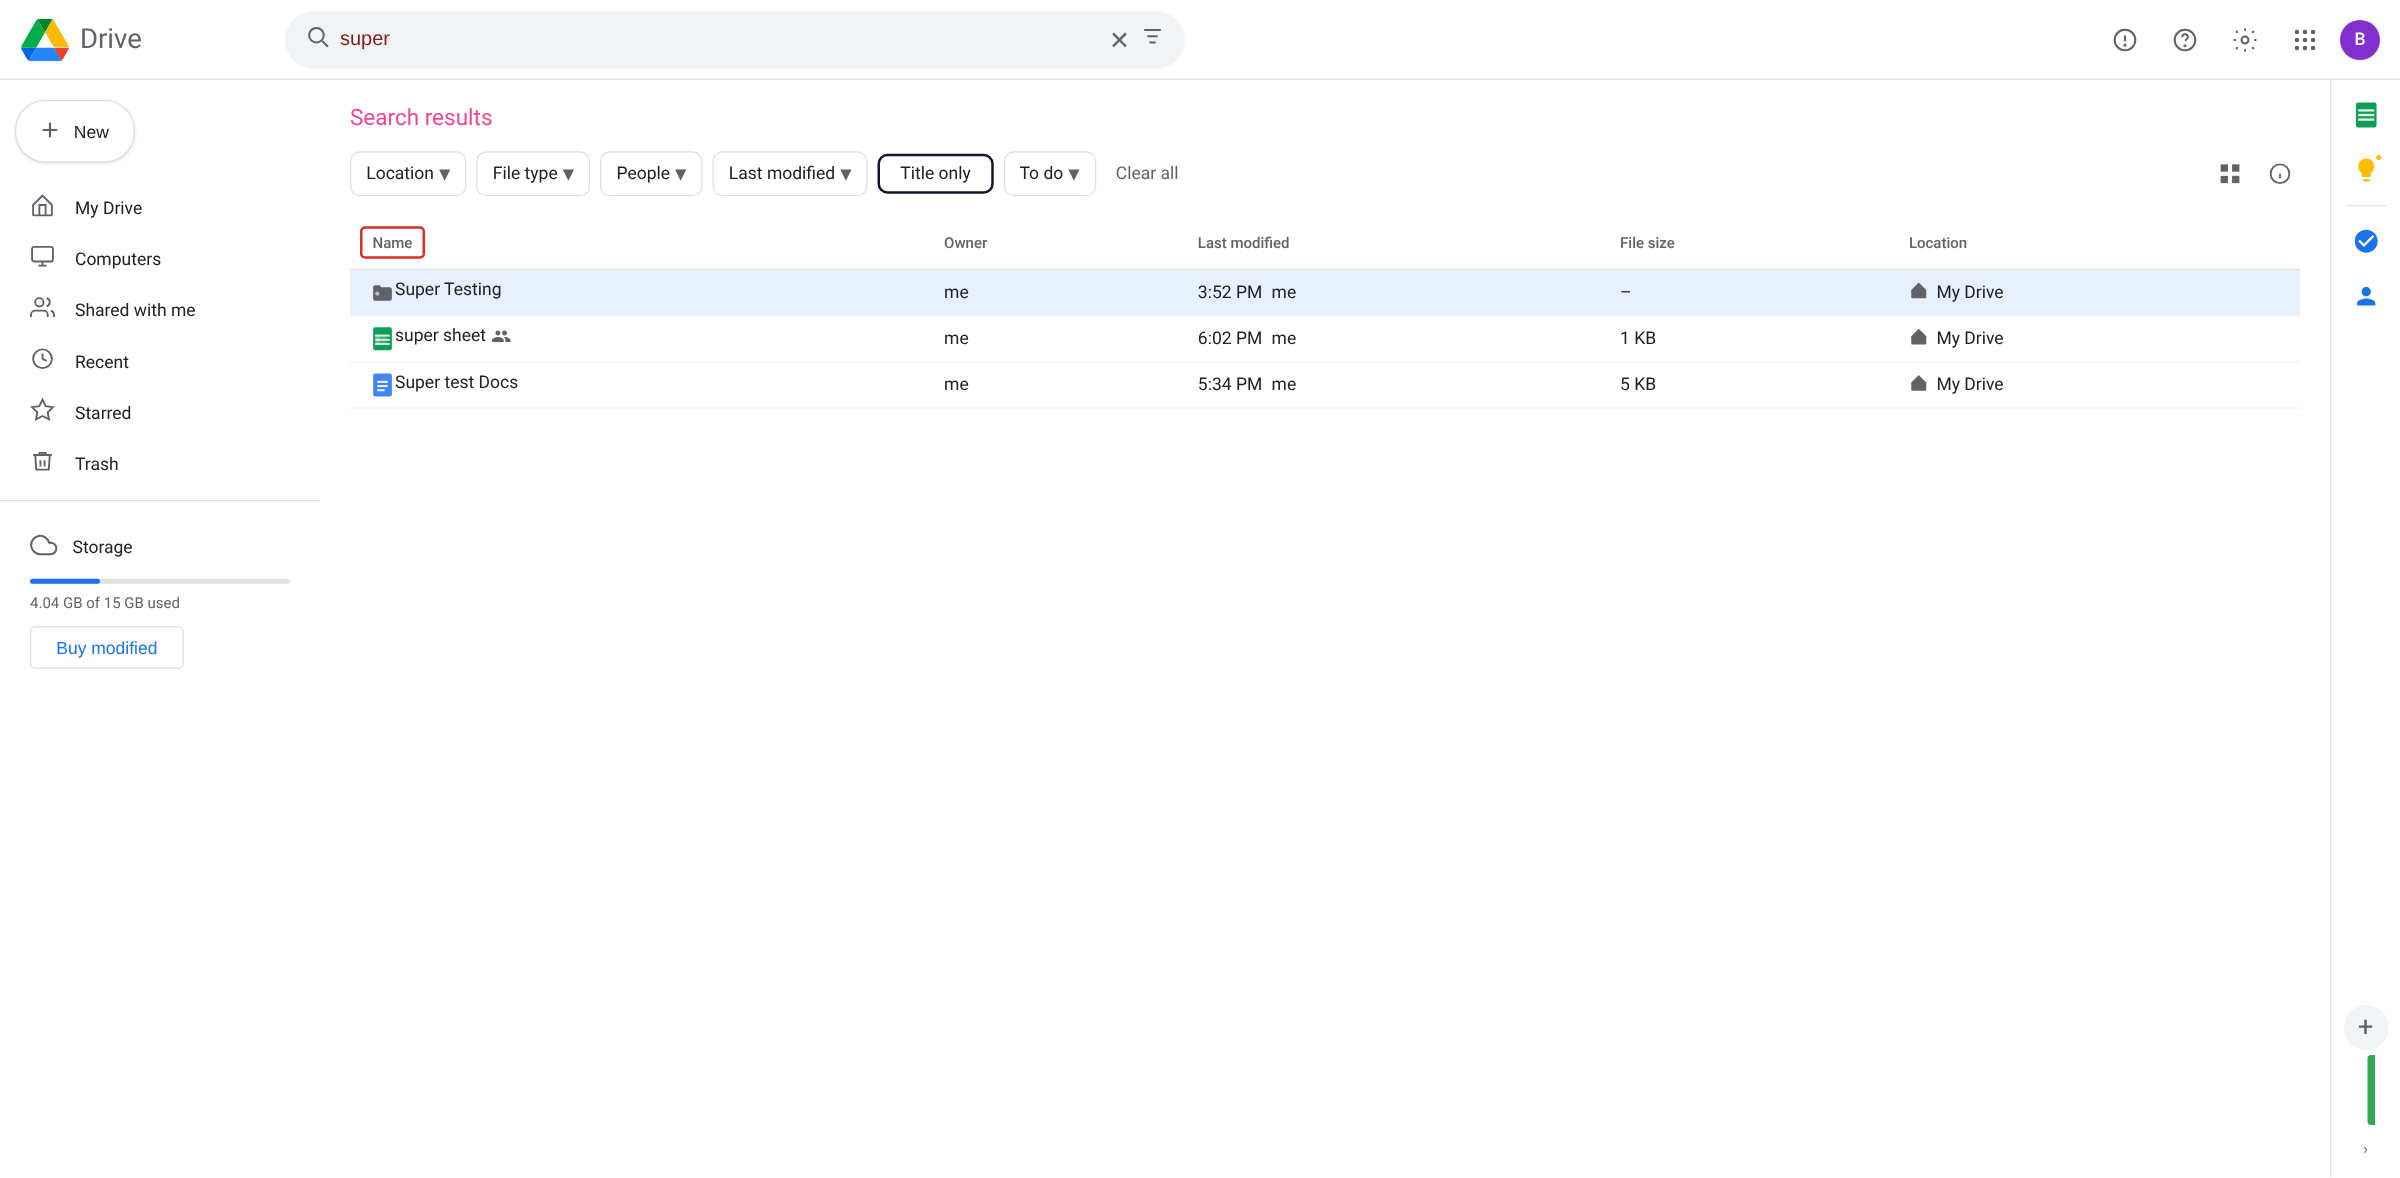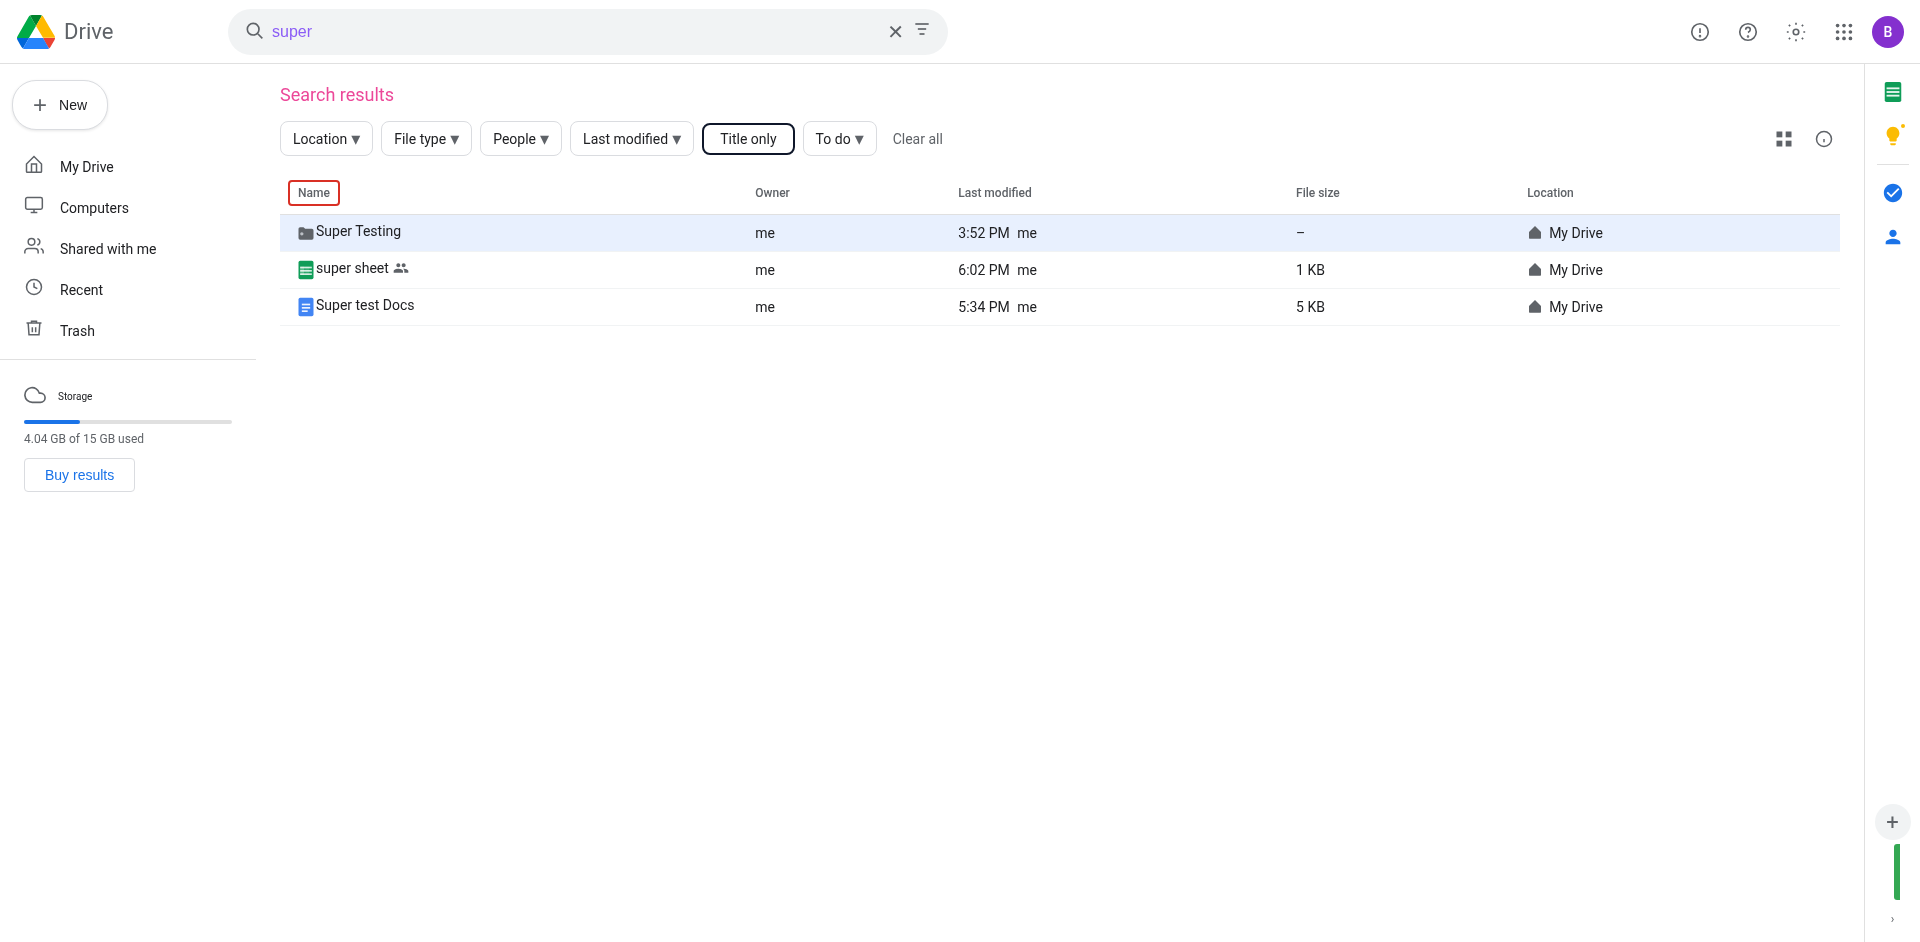--- a/index.html
+++ b/index.html
@@ -14,7 +14,7 @@
     .search-bar {
       flex: 1; max-width: 720px; display: flex; align-items: center; background: #f1f3f4; border-radius: 24px; padding: 0 16px; height: 46px; gap: 8px;
     }
-    .search-bar input { border: none; background: transparent; outline: none; flex: 1; font-size: 16px; color: #8b5cf6; }
+    .search-bar input { border: none; background: transparent; outline: none; flex: 1; font-size: 16px; color: #7f1d1d; }
     .search-icon-wrap { color: #5f6368; font-size: 18px; }
     .search-clear { color: #5f6368; cursor: pointer; font-size: 20px; }
     .search-filter { color: #5f6368; cursor: pointer; font-size: 20px; }

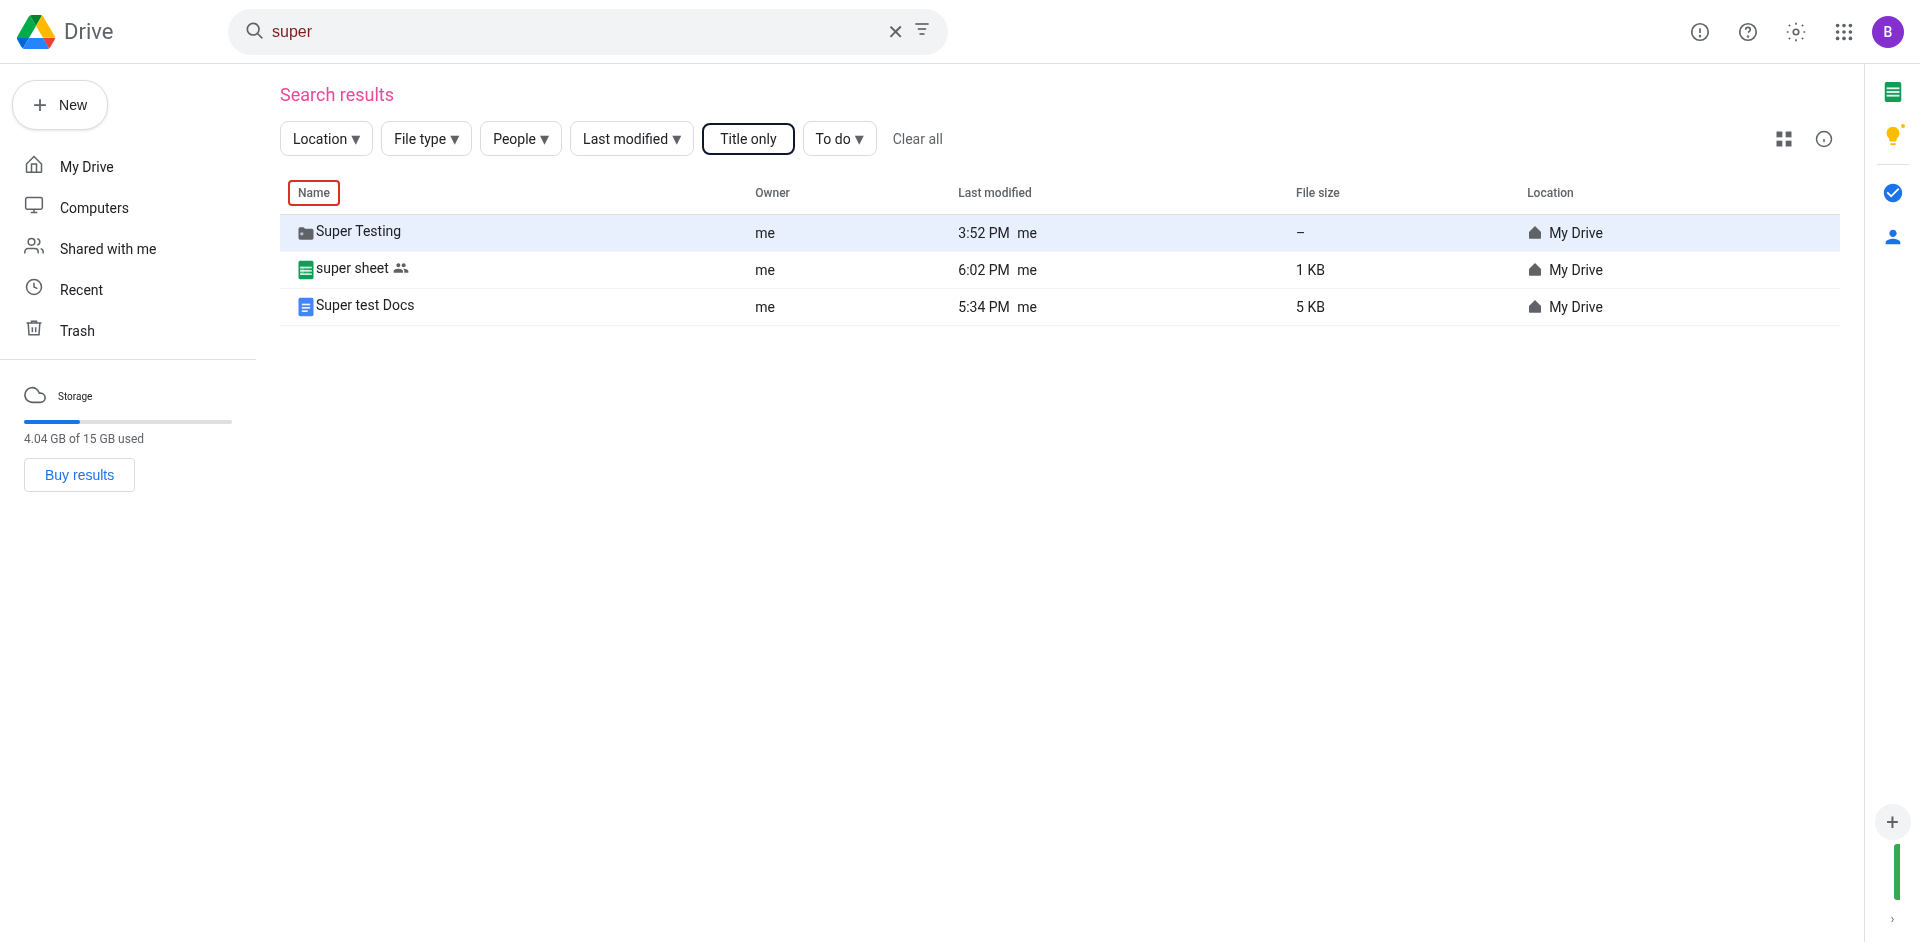--- a/index.html
+++ b/index.html
@@ -215,6 +215,14 @@
       <span>Recent</span>
     </div>
 
+    <div class="sidebar-item">
+      <span class="sidebar-icon">
+        <svg width="20" height="20" viewBox="0 0 24 24" fill="none" stroke="#5f6368" stroke-width="1.8">
+          <polygon points="12 2 15.09 8.26 22 9.27 17 14.14 18.18 21.02 12 17.77 5.82 21.02 7 14.14 2 9.27 8.91 8.26 12 2"></polygon>
+        </svg>
+      </span>
+      <span>Starred</span>
+    </div>
 
     <div class="sidebar-item">
       <span class="sidebar-icon">

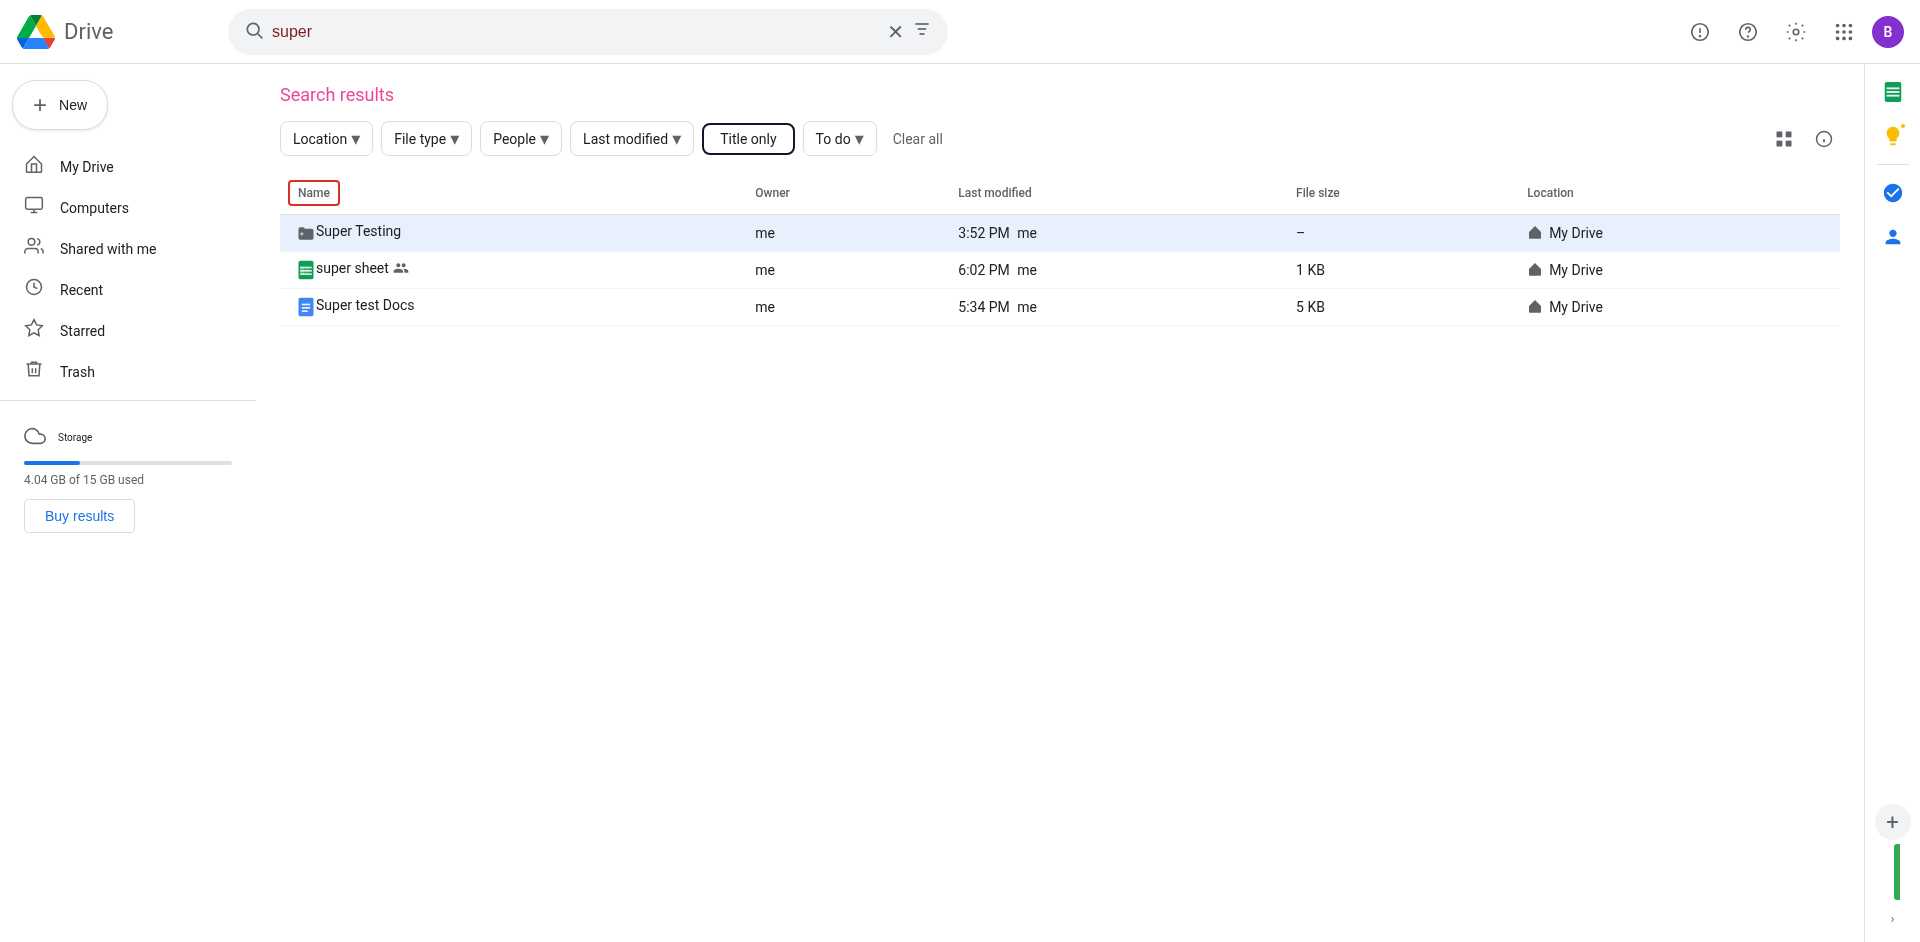--- a/index.html
+++ b/index.html
@@ -39,7 +39,7 @@
     .sidebar-icon { font-size: 20px; color: #5f6368; width: 20px; text-align: center; }
     .sidebar-divider { height: 1px; background: #e0e0e0; margin: 8px 0; }
     .storage-section { padding: 16px 24px; }
-    .storage-label { font-size: 10px; color: #202124; display: flex; align-items: center; gap: 12px; margin-bottom: 12px; }
+    .storage-label { font-size: 14px; color: #202124; display: flex; align-items: center; gap: 12px; margin-bottom: 12px; }
     .storage-bar { height: 4px; background: #e0e0e0; border-radius: 2px; margin-bottom: 8px; }
     .storage-bar-fill { height: 100%; background: #1a73e8; border-radius: 2px; width: 27%; }
     .storage-text { font-size: 12px; color: #5f6368; margin-bottom: 12px; }

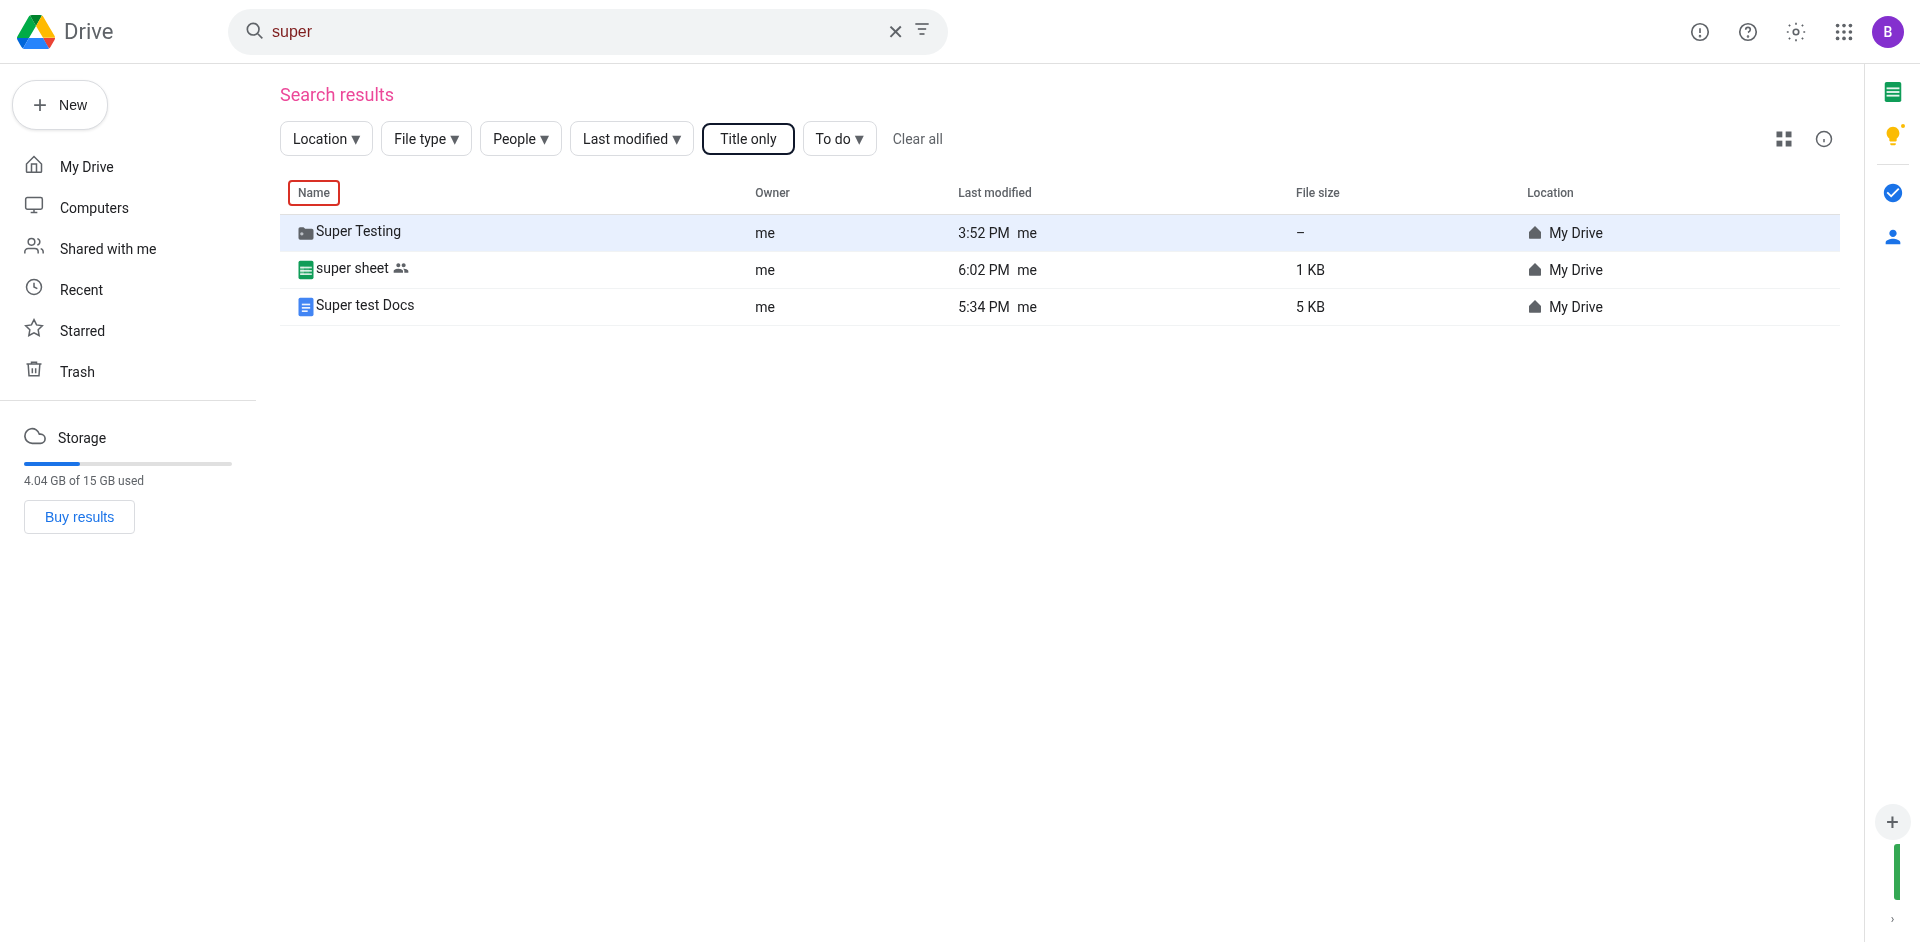--- a/index.html
+++ b/index.html
@@ -251,7 +251,7 @@
         <div class="storage-bar-fill"></div>
       </div>
       <div class="storage-text">4.04 GB of 15 GB used</div>
-      <button class="buy-storage-btn">Buy results</button>
+      <button class="buy-storage-btn">Buy modified</button>
     </div>
   </div>
 

